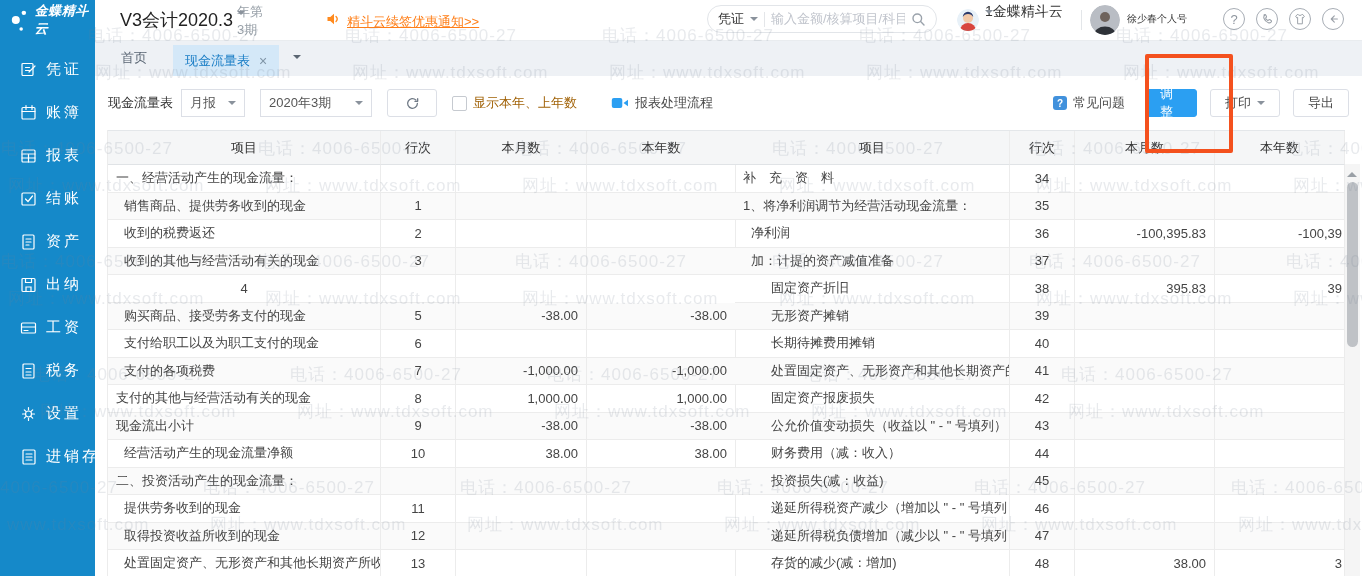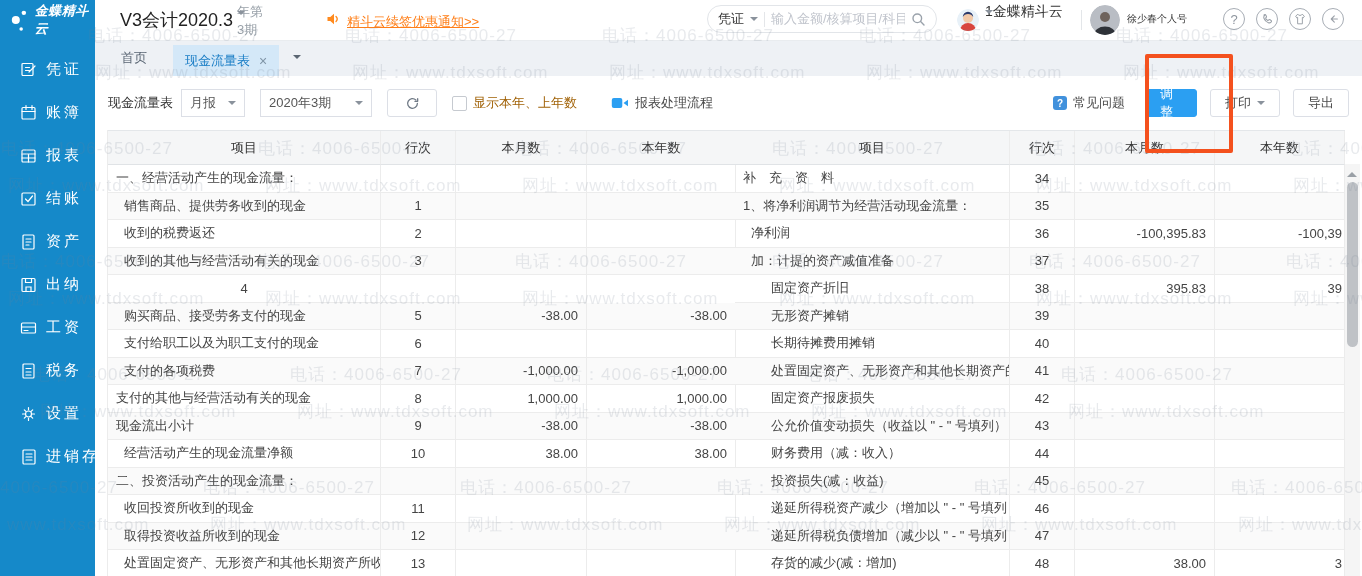--- a/index.html
+++ b/index.html
@@ -355,7 +355,7 @@
         <div class="cell c-year"></div>
       </div>
       <div class="trow">
-        <div class="cell c-item ind1">收回投资所收到的现金</div>
+        <div class="cell c-item ind1">提供劳务收到的现金</div>
         <div class="cell c-line">11</div>
         <div class="cell c-month"></div>
         <div class="cell c-year"></div>

